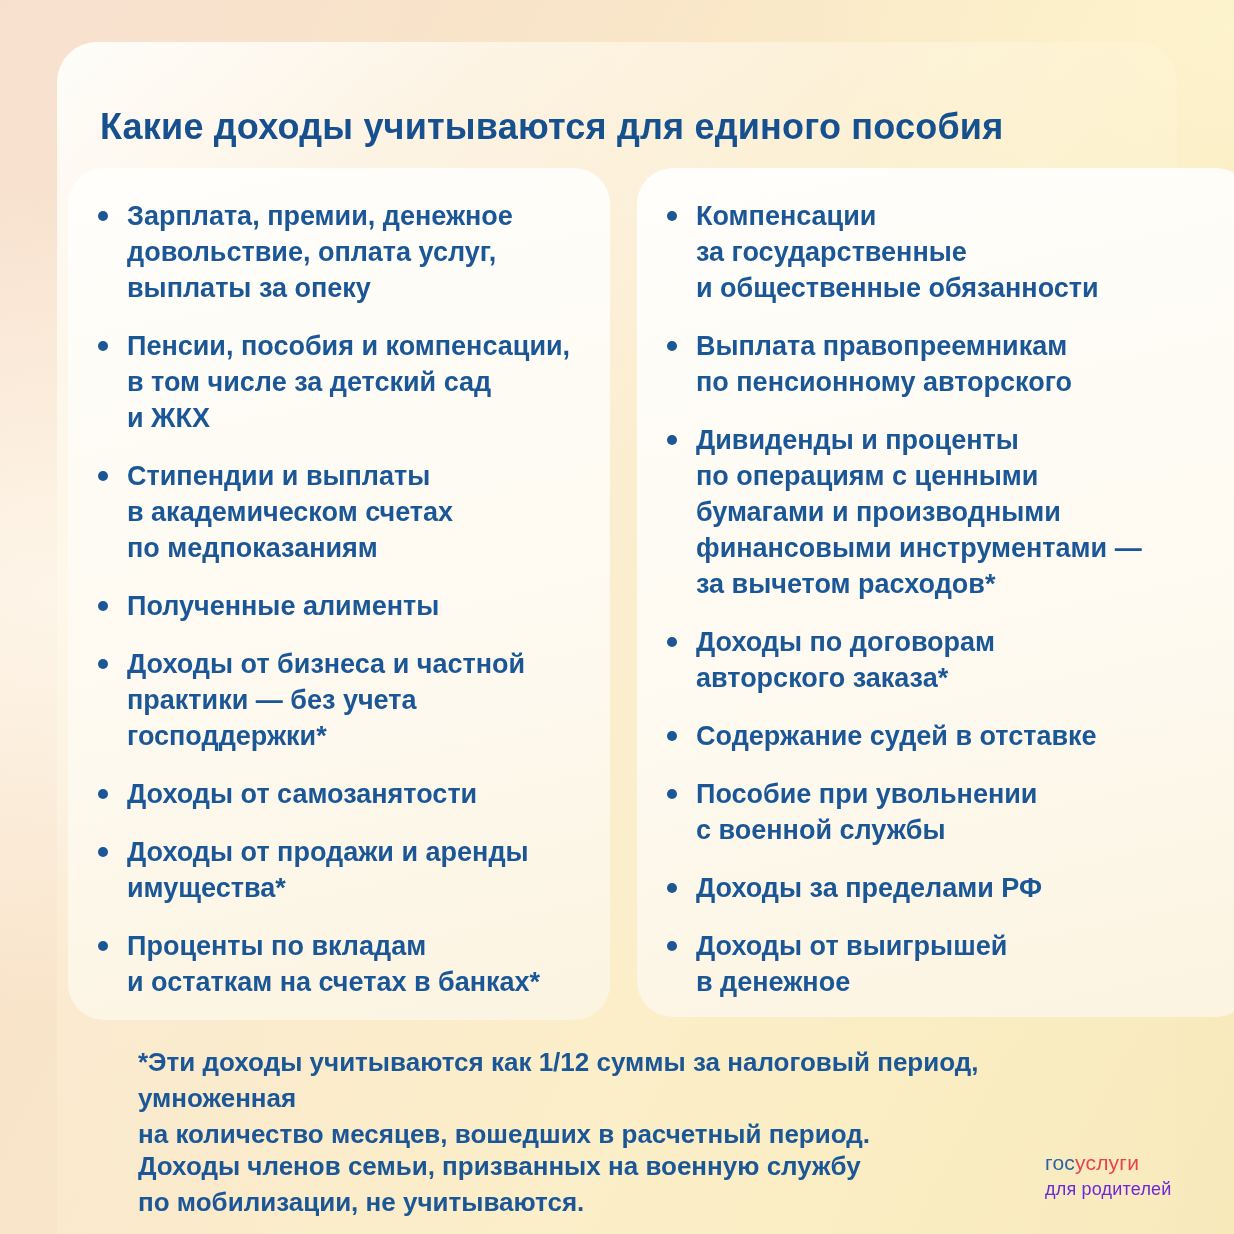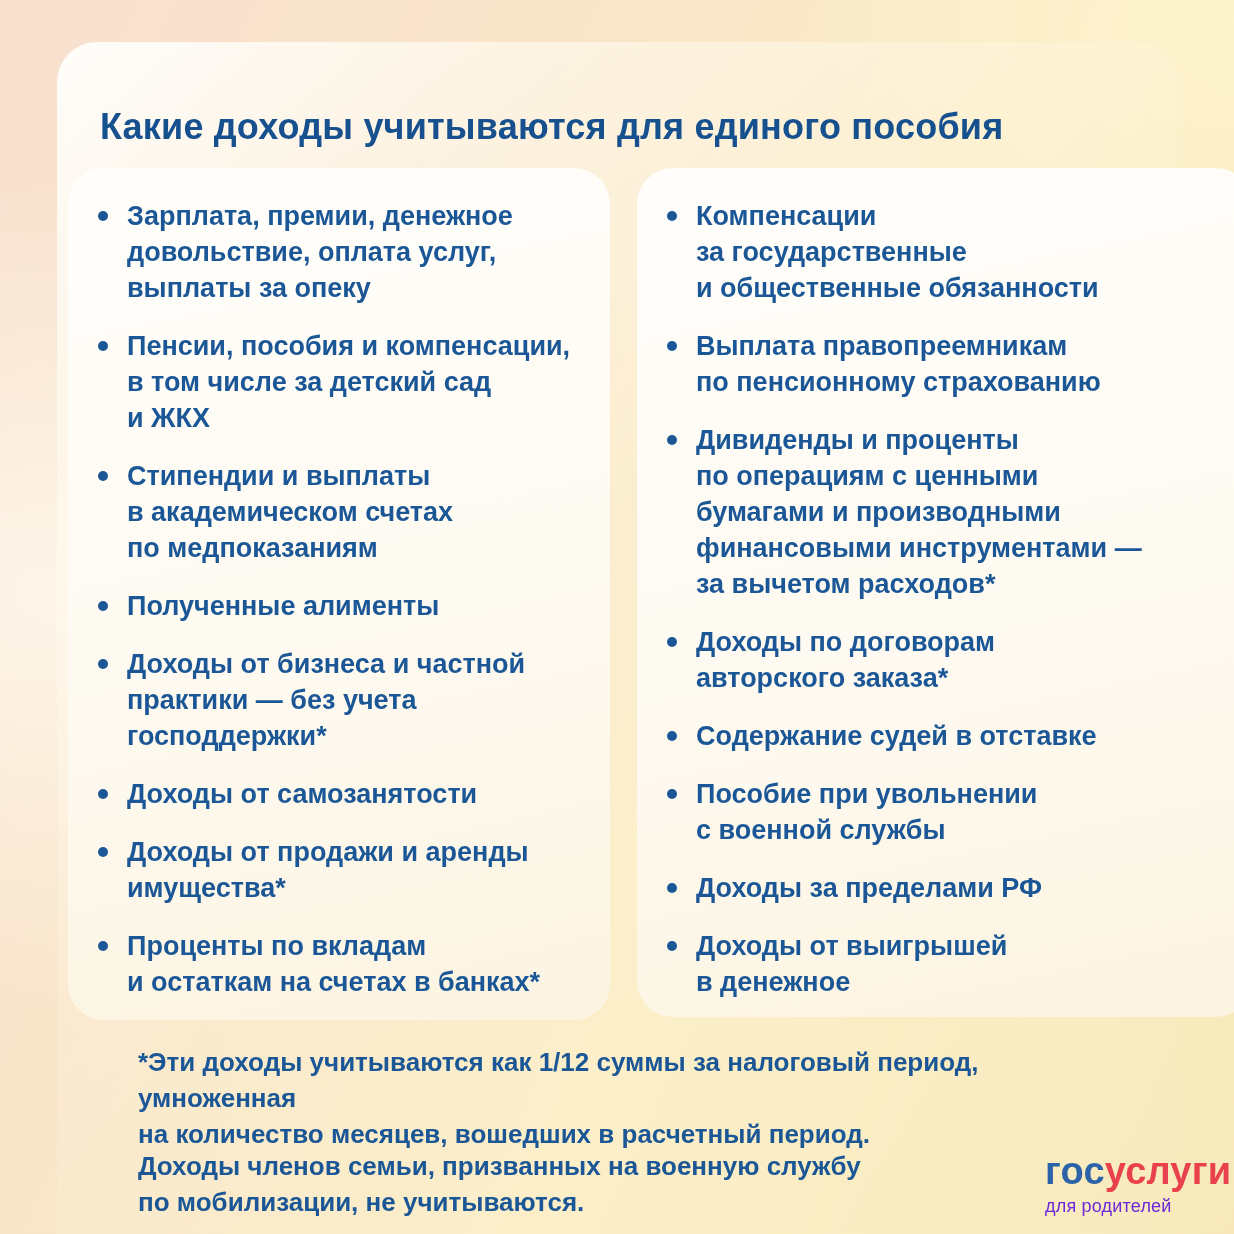--- a/index.html
+++ b/index.html
@@ -127,7 +127,7 @@
       <li>
         <span class="bullet"></span>
         <span class="item-text">Выплата правопреемникам
-по пенсионному страхованию</span>
+по пенсионному авторского</span>
       </li>
       <li>
         <span class="bullet"></span>

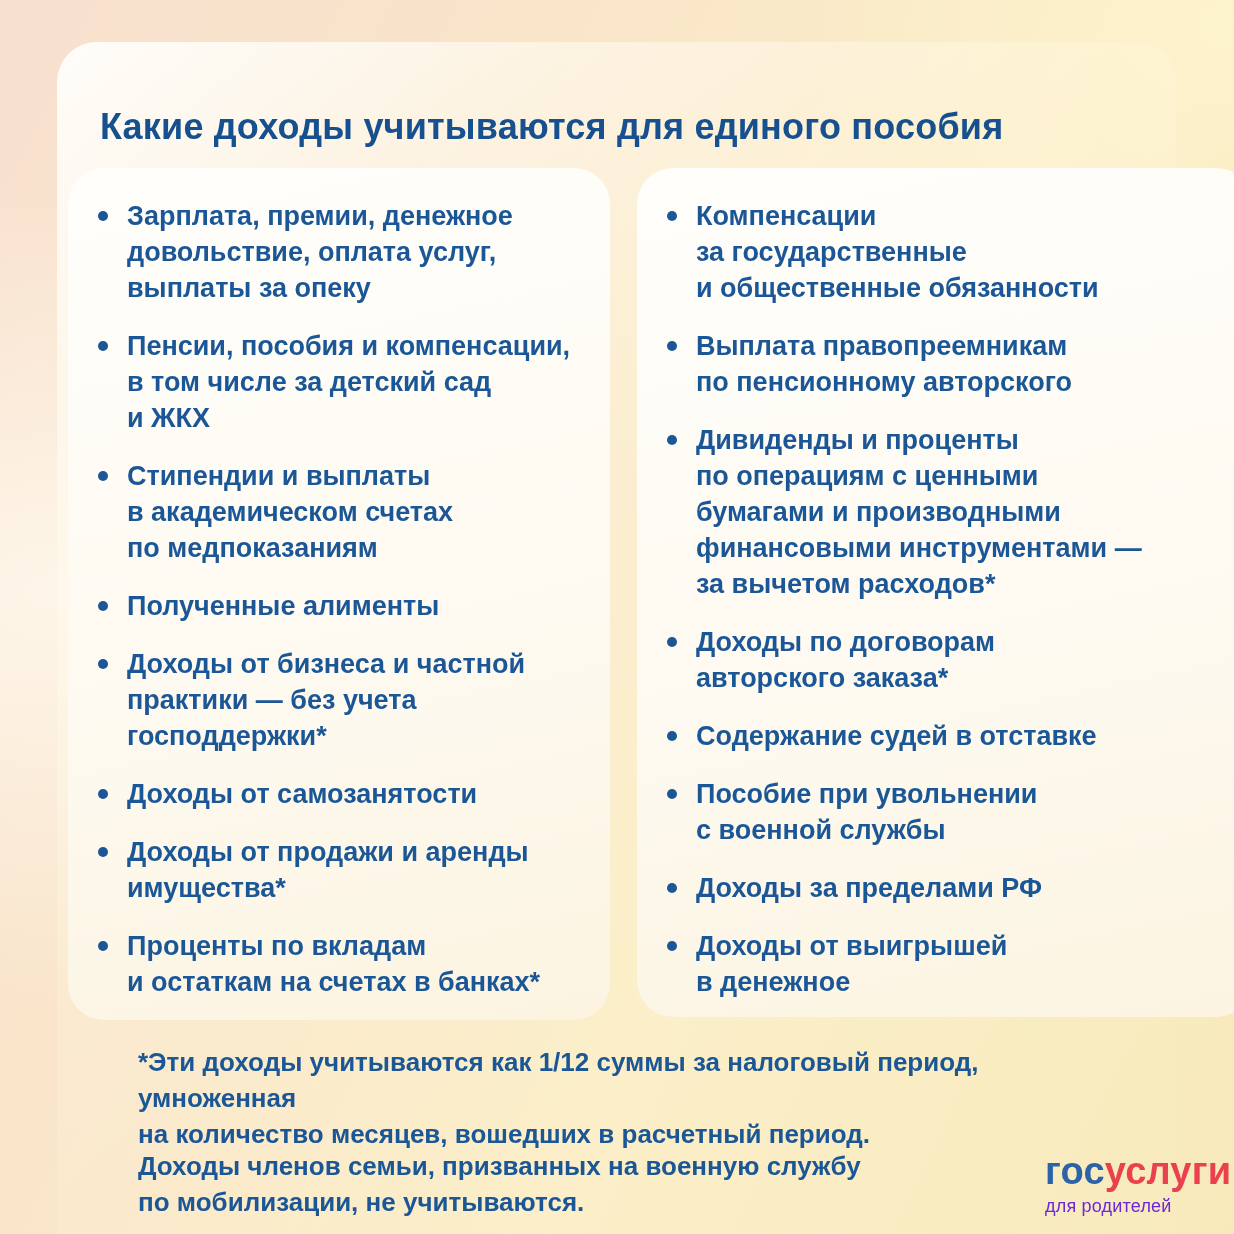--- a/index.html
+++ b/index.html
@@ -55,7 +55,7 @@
   .note-asterisk{top:1044px;}
   .note-mobilization{top:1148px;}
   .logo{position:absolute;left:1045px;top:1152px;line-height:1;}
-  .logo-word{font-size:38px;font-weight:700;letter-spacing:0.2px;}
+  .logo-word{font-size:21px;font-weight:400;letter-spacing:0.2px;}
   .logo-part1{color:#2b62a8;}
   .logo-part2{color:#e9424e;}
   .logo-subtitle{

